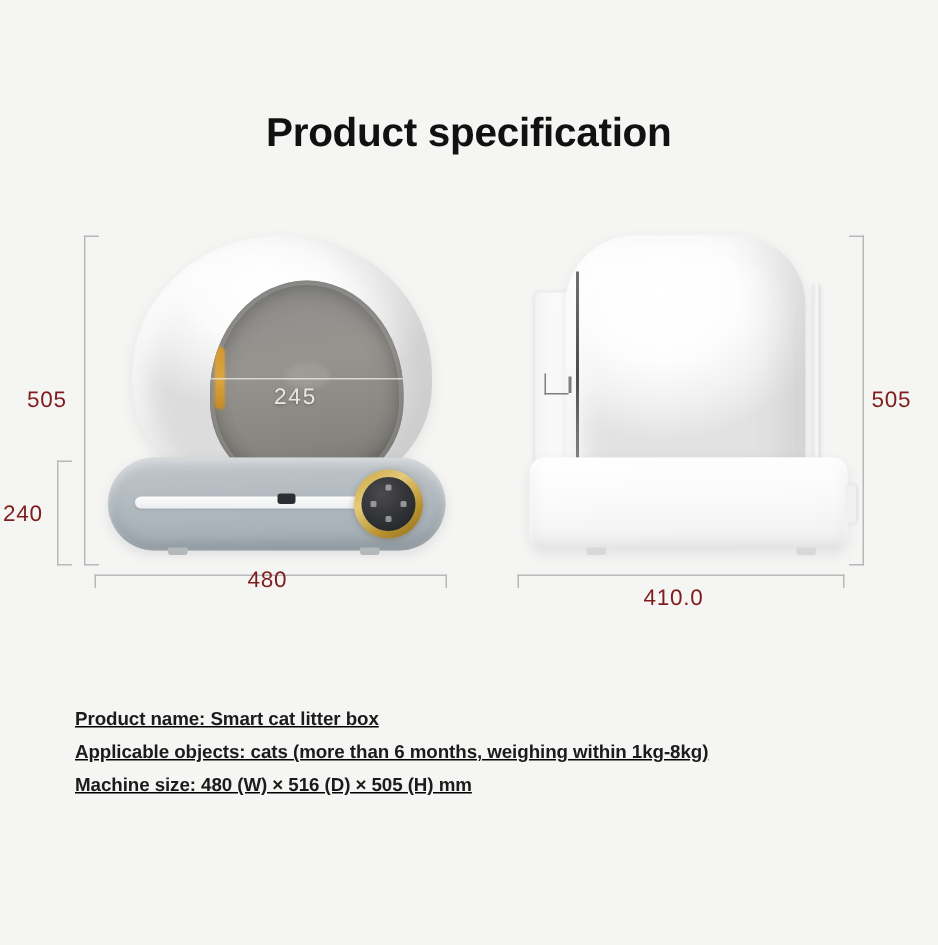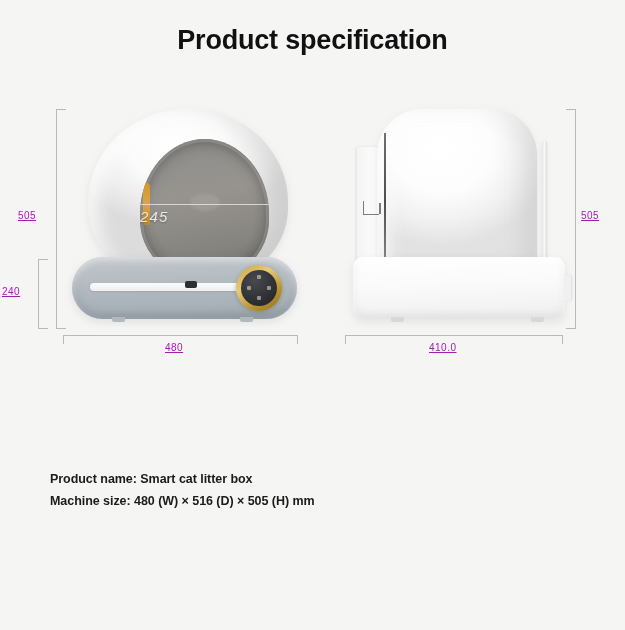--- a/index.html
+++ b/index.html
@@ -19,6 +19,7 @@
   .header {
     padding-top: 26px;
     text-align: center;
+    margin-top: 48px;
   }
   .title {
     font-size: 27px;

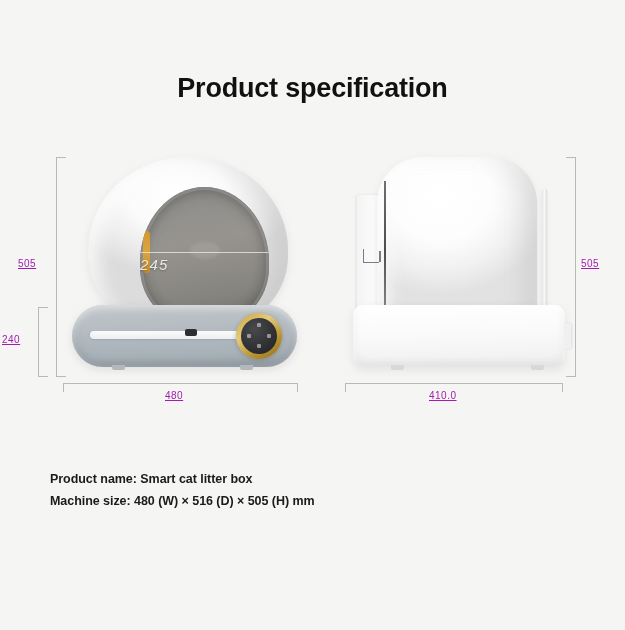--- a/index.html
+++ b/index.html
@@ -47,11 +47,10 @@
   
   .dim-label {
     position: absolute;
-    font-size: 10px;
-    color: #a21caf;
+    font-size: 15px;
+    color: #7f1d1d;
     letter-spacing: 0.5px;
     white-space: nowrap;
-    text-decoration: underline;
   }
   .dim-v {
     position: absolute;

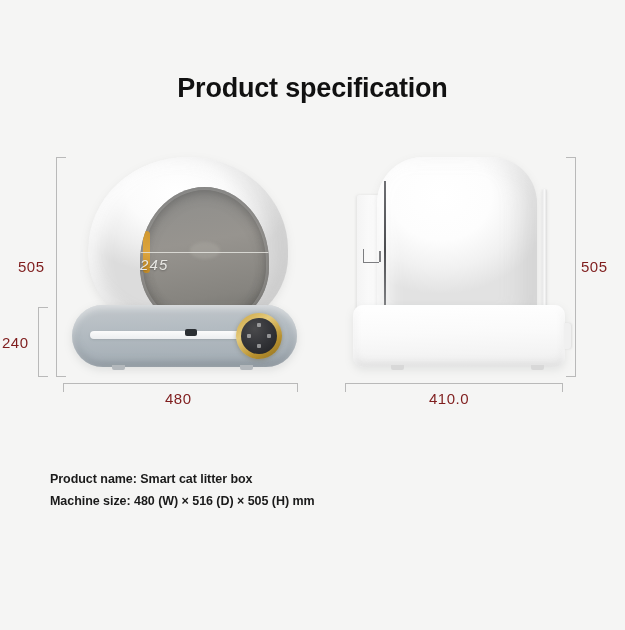--- a/index.html
+++ b/index.html
@@ -142,11 +142,11 @@
     left: 0;
     right: 15px;
     top: 50%;
+    text-align: center;
     font-size: 15px;
     color: #e8e8e4;
     letter-spacing: 1.2px;
     text-shadow: 0 1px 2px rgba(0,0,0,0.30);
-    font-style: italic;
   }
 
   

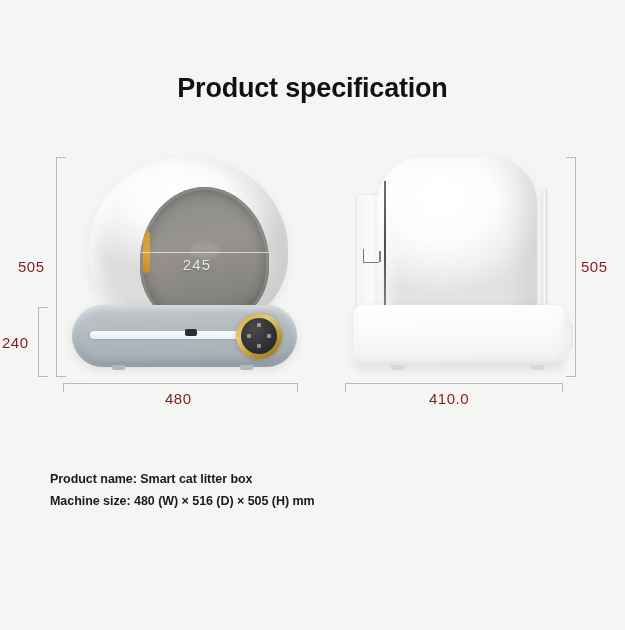--- a/index.html
+++ b/index.html
@@ -354,7 +354,7 @@
   <div class="dim-label" style="left:2px; top:202px;">240</div>
 
   <div class="dim-h" style="left:63px; top:251px; width:233px;"></div>
-  <div class="dim-label" style="left:165px; top:258px;">480</div>
+  <div class="dim-label" style="left:165px; top:246px;">480</div>
 
   <div class="front-view">
     <div class="front-dome">

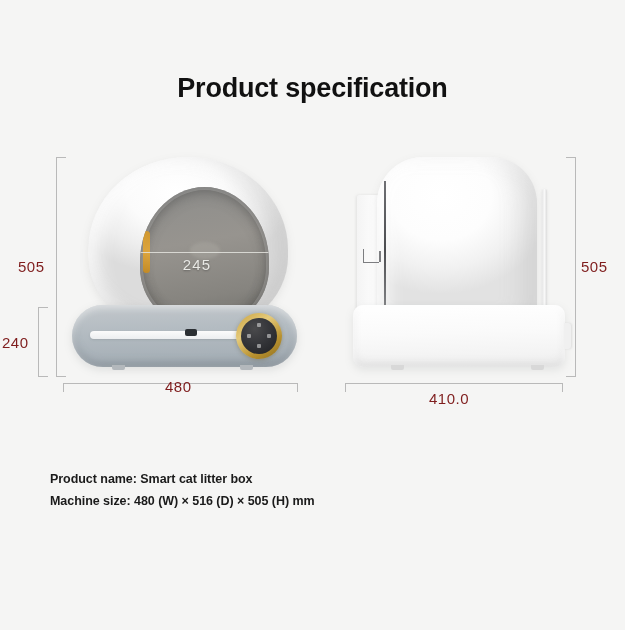--- a/index.html
+++ b/index.html
@@ -328,6 +328,7 @@
     position: absolute;
     left: 50px;
     top: 468px;
+    text-decoration: underline;
   }
   .spec-line {
     font-size: 12.5px;

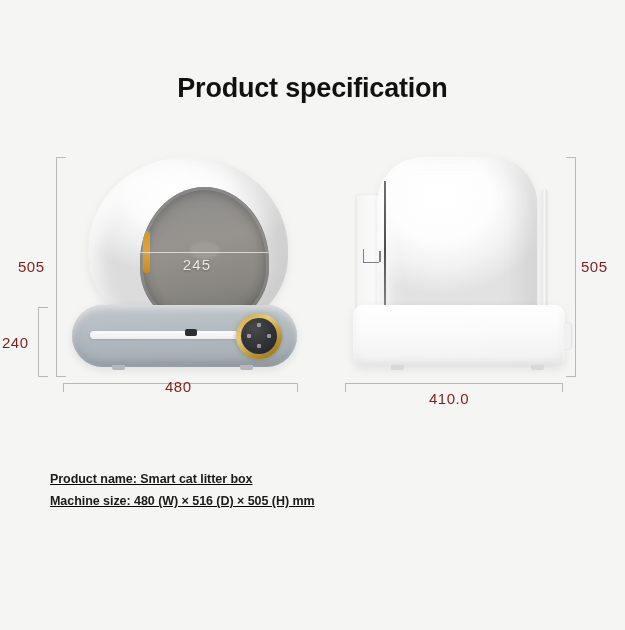--- a/index.html
+++ b/index.html
@@ -406,6 +406,7 @@
 
 <div class="spec-list">
   <div class="spec-line">Product name: Smart cat litter box</div>
+  <div class="spec-line">Applicable objects: cats (more than 6 months, weighing within 1kg-8kg)</div>
   <div class="spec-line">Machine size: 480 (W) × 516 (D) × 505 (H) mm</div>
 </div>
 

